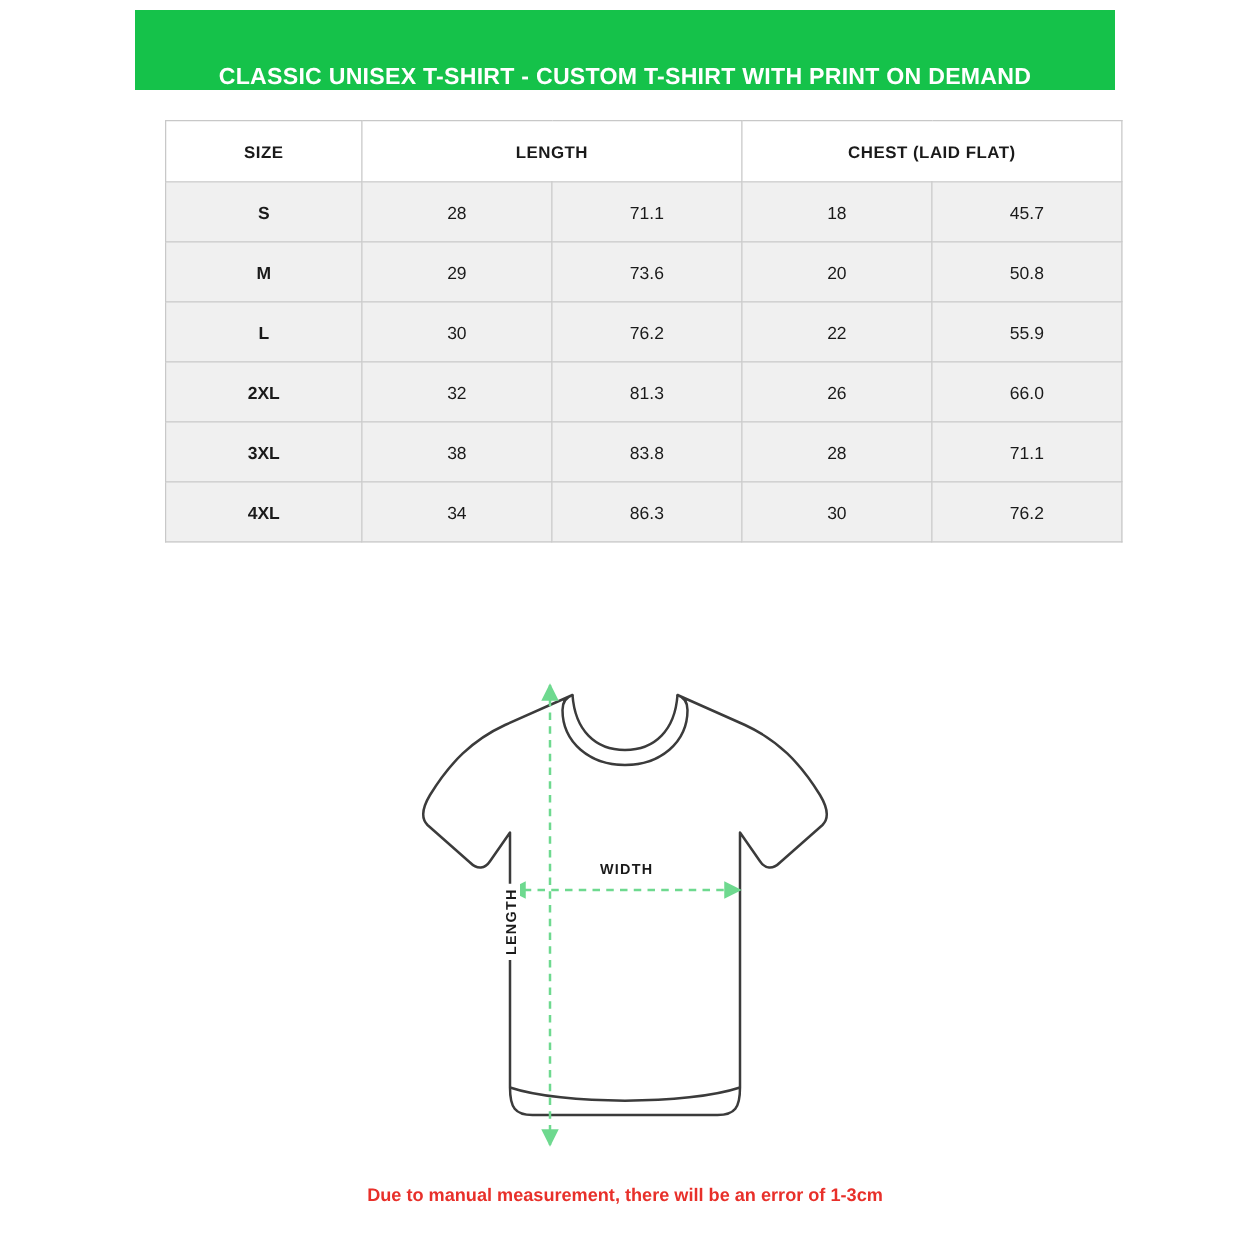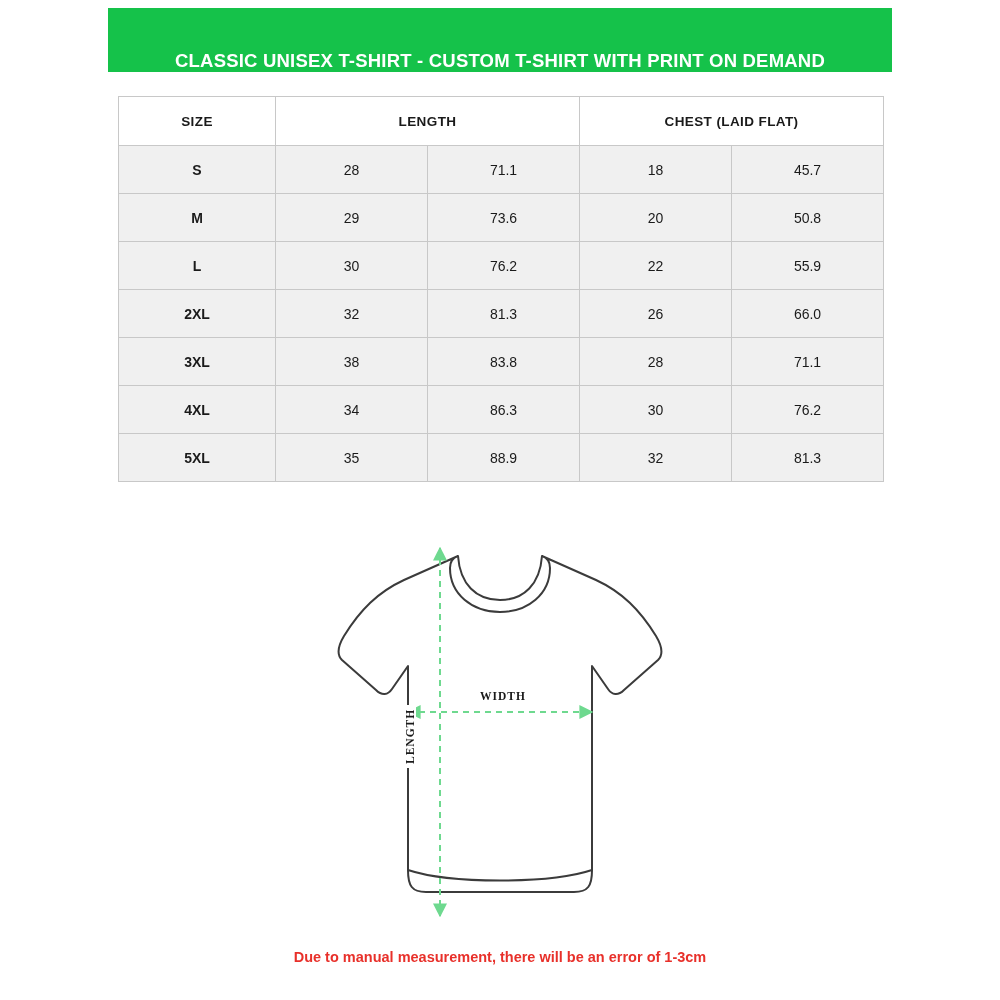--- a/index.html
+++ b/index.html
@@ -40,7 +40,7 @@
   
   .size-table-wrap {
     position: absolute;
-    left: 118px;
+    left: 132px;
     top: 96px;
     width: 765px;
   }

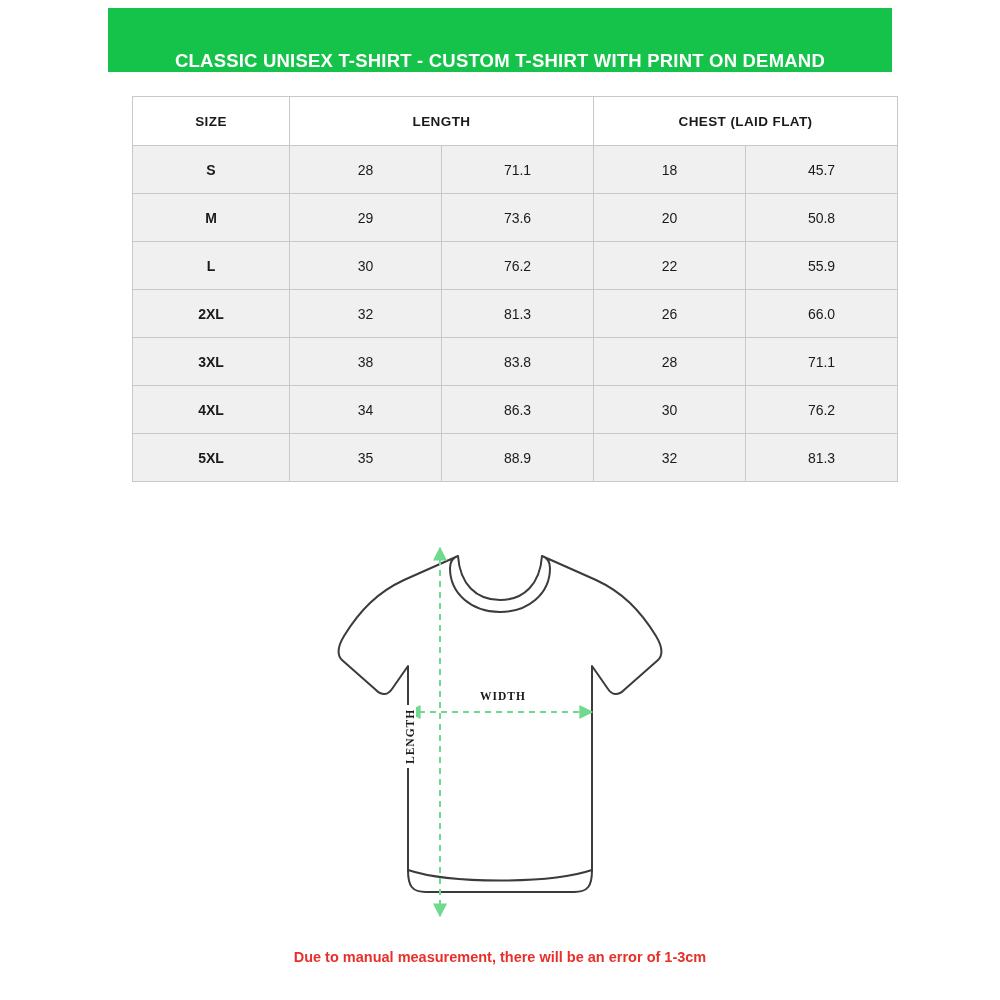--- a/index.html
+++ b/index.html
@@ -188,13 +188,6 @@
         <td>86.3</td>
         <td>30</td>
         <td>76.2</td>
-      </tr>
-      <tr>
-        <td class="size-cell">5XL</td>
-        <td>35</td>
-        <td>88.9</td>
-        <td>32</td>
-        <td>81.3</td>
       </tr>
     </tbody>
   </table>

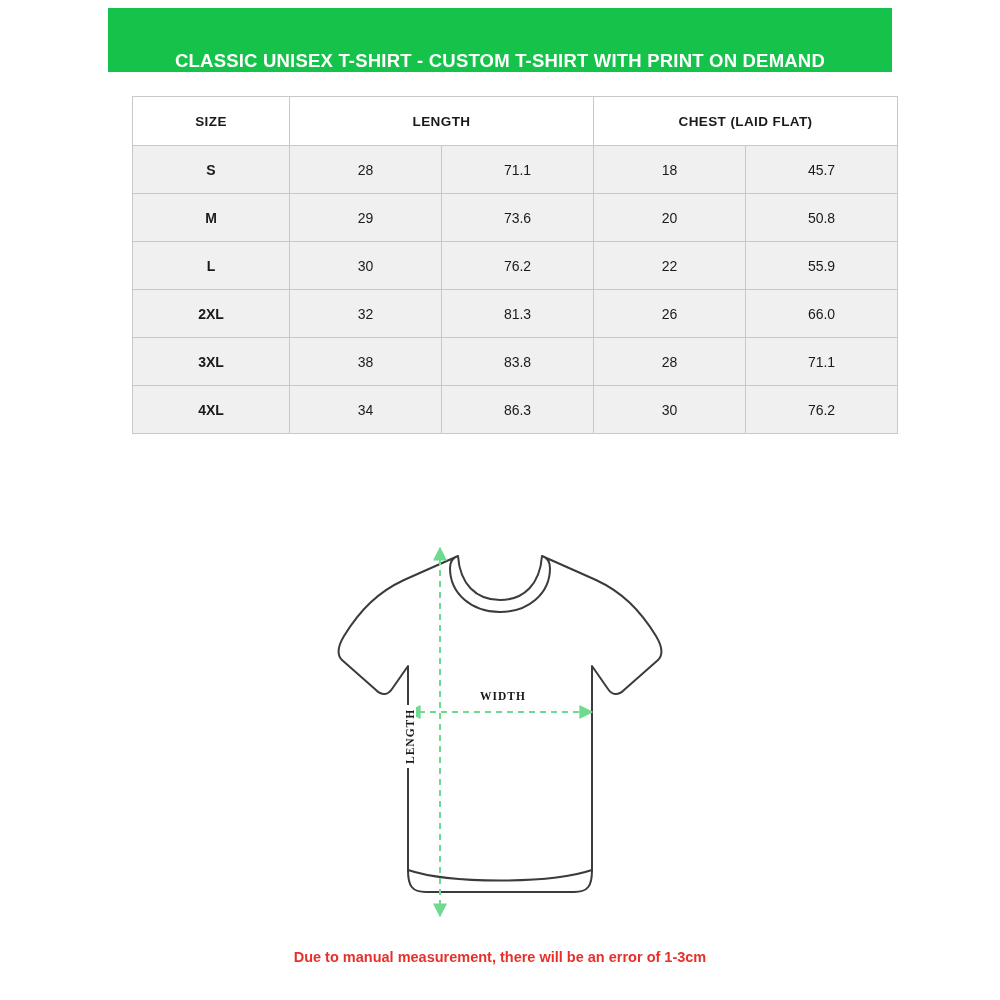--- a/index.html
+++ b/index.html
@@ -86,7 +86,6 @@
     top: 540px;
     width: 400px;
     height: 390px;
-    font-family: Liberation Serif, serif;
   }
   .diagram svg { display: block; }
 

